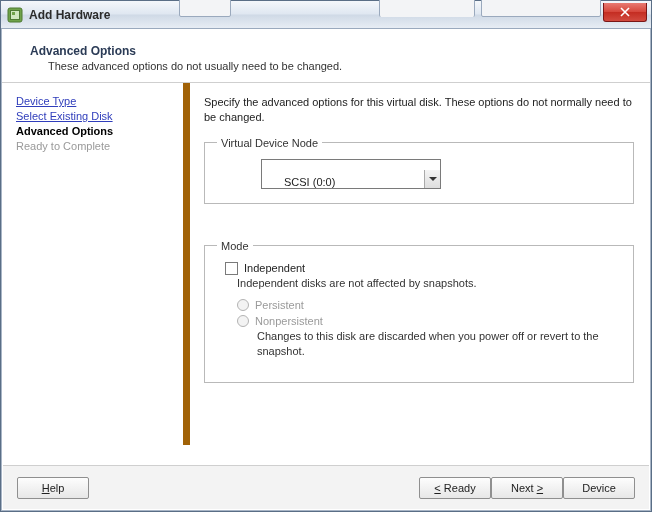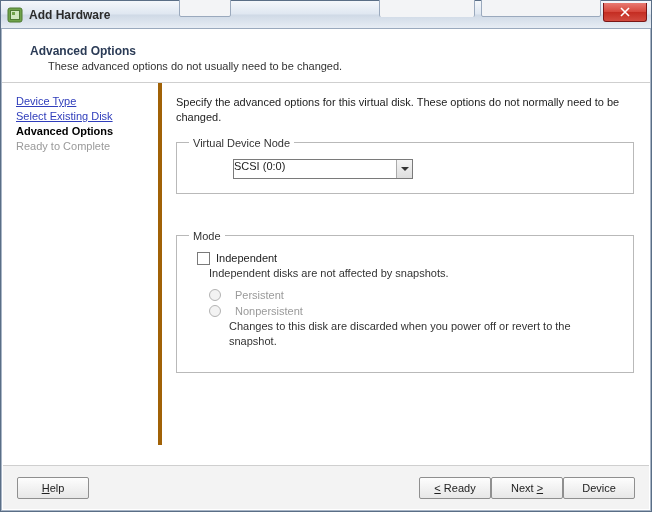--- a/index.html
+++ b/index.html
@@ -86,8 +86,8 @@
     height: 362px;
   }
   .sidebar {
-    width: 160px;
-    border-right: 4px solid #a16207;
+    width: 188px;
+    border-right: 7px solid #a16207;
     padding: 12px 10px 12px 14px;
     font-size: 11px;
   }

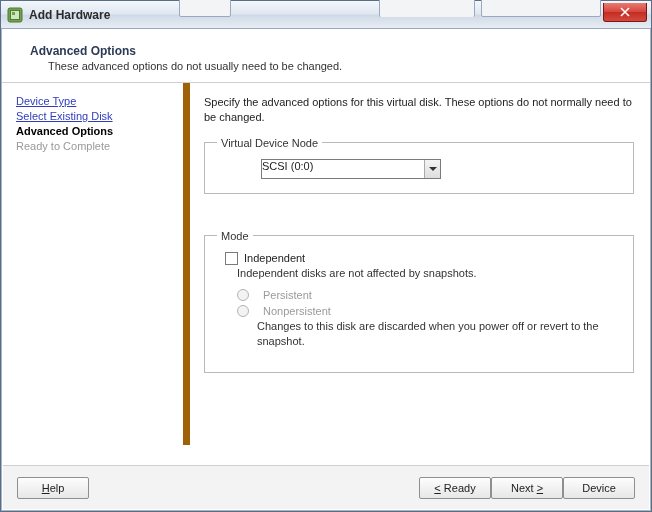--- a/index.html
+++ b/index.html
@@ -131,13 +131,13 @@
   }
   .select {
     width: 180px;
-    height: 20px;
+    height: 30px;
     border: 1px solid #7a7a7a;
     background: #fff;
     display: flex;
-    align-items: flex-start;
+    align-items: flex-end;
     justify-content: space-between;
-    padding: 0 0 0 0;
+    padding: 0 0 0 22px;
     font-size: 11px;
     margin-left: 44px;
   }

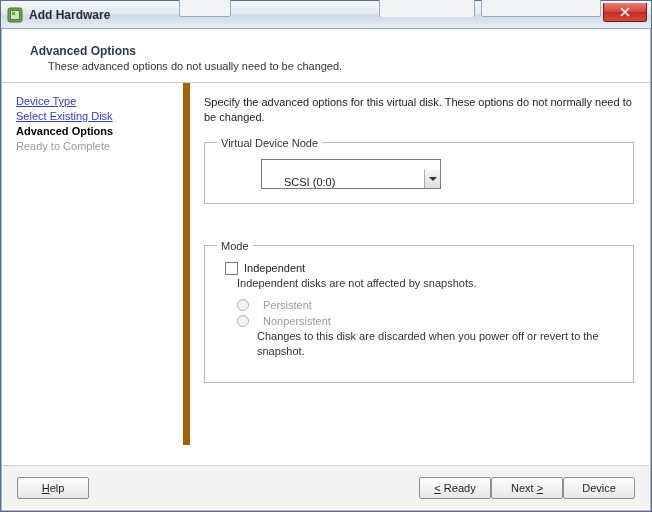--- a/index.html
+++ b/index.html
@@ -173,7 +173,7 @@
   .radio-row {
     display: flex;
     align-items: center;
-    gap: 14px;
+    gap: 6px;
     margin-left: 20px;
     margin-top: 4px;
   }

